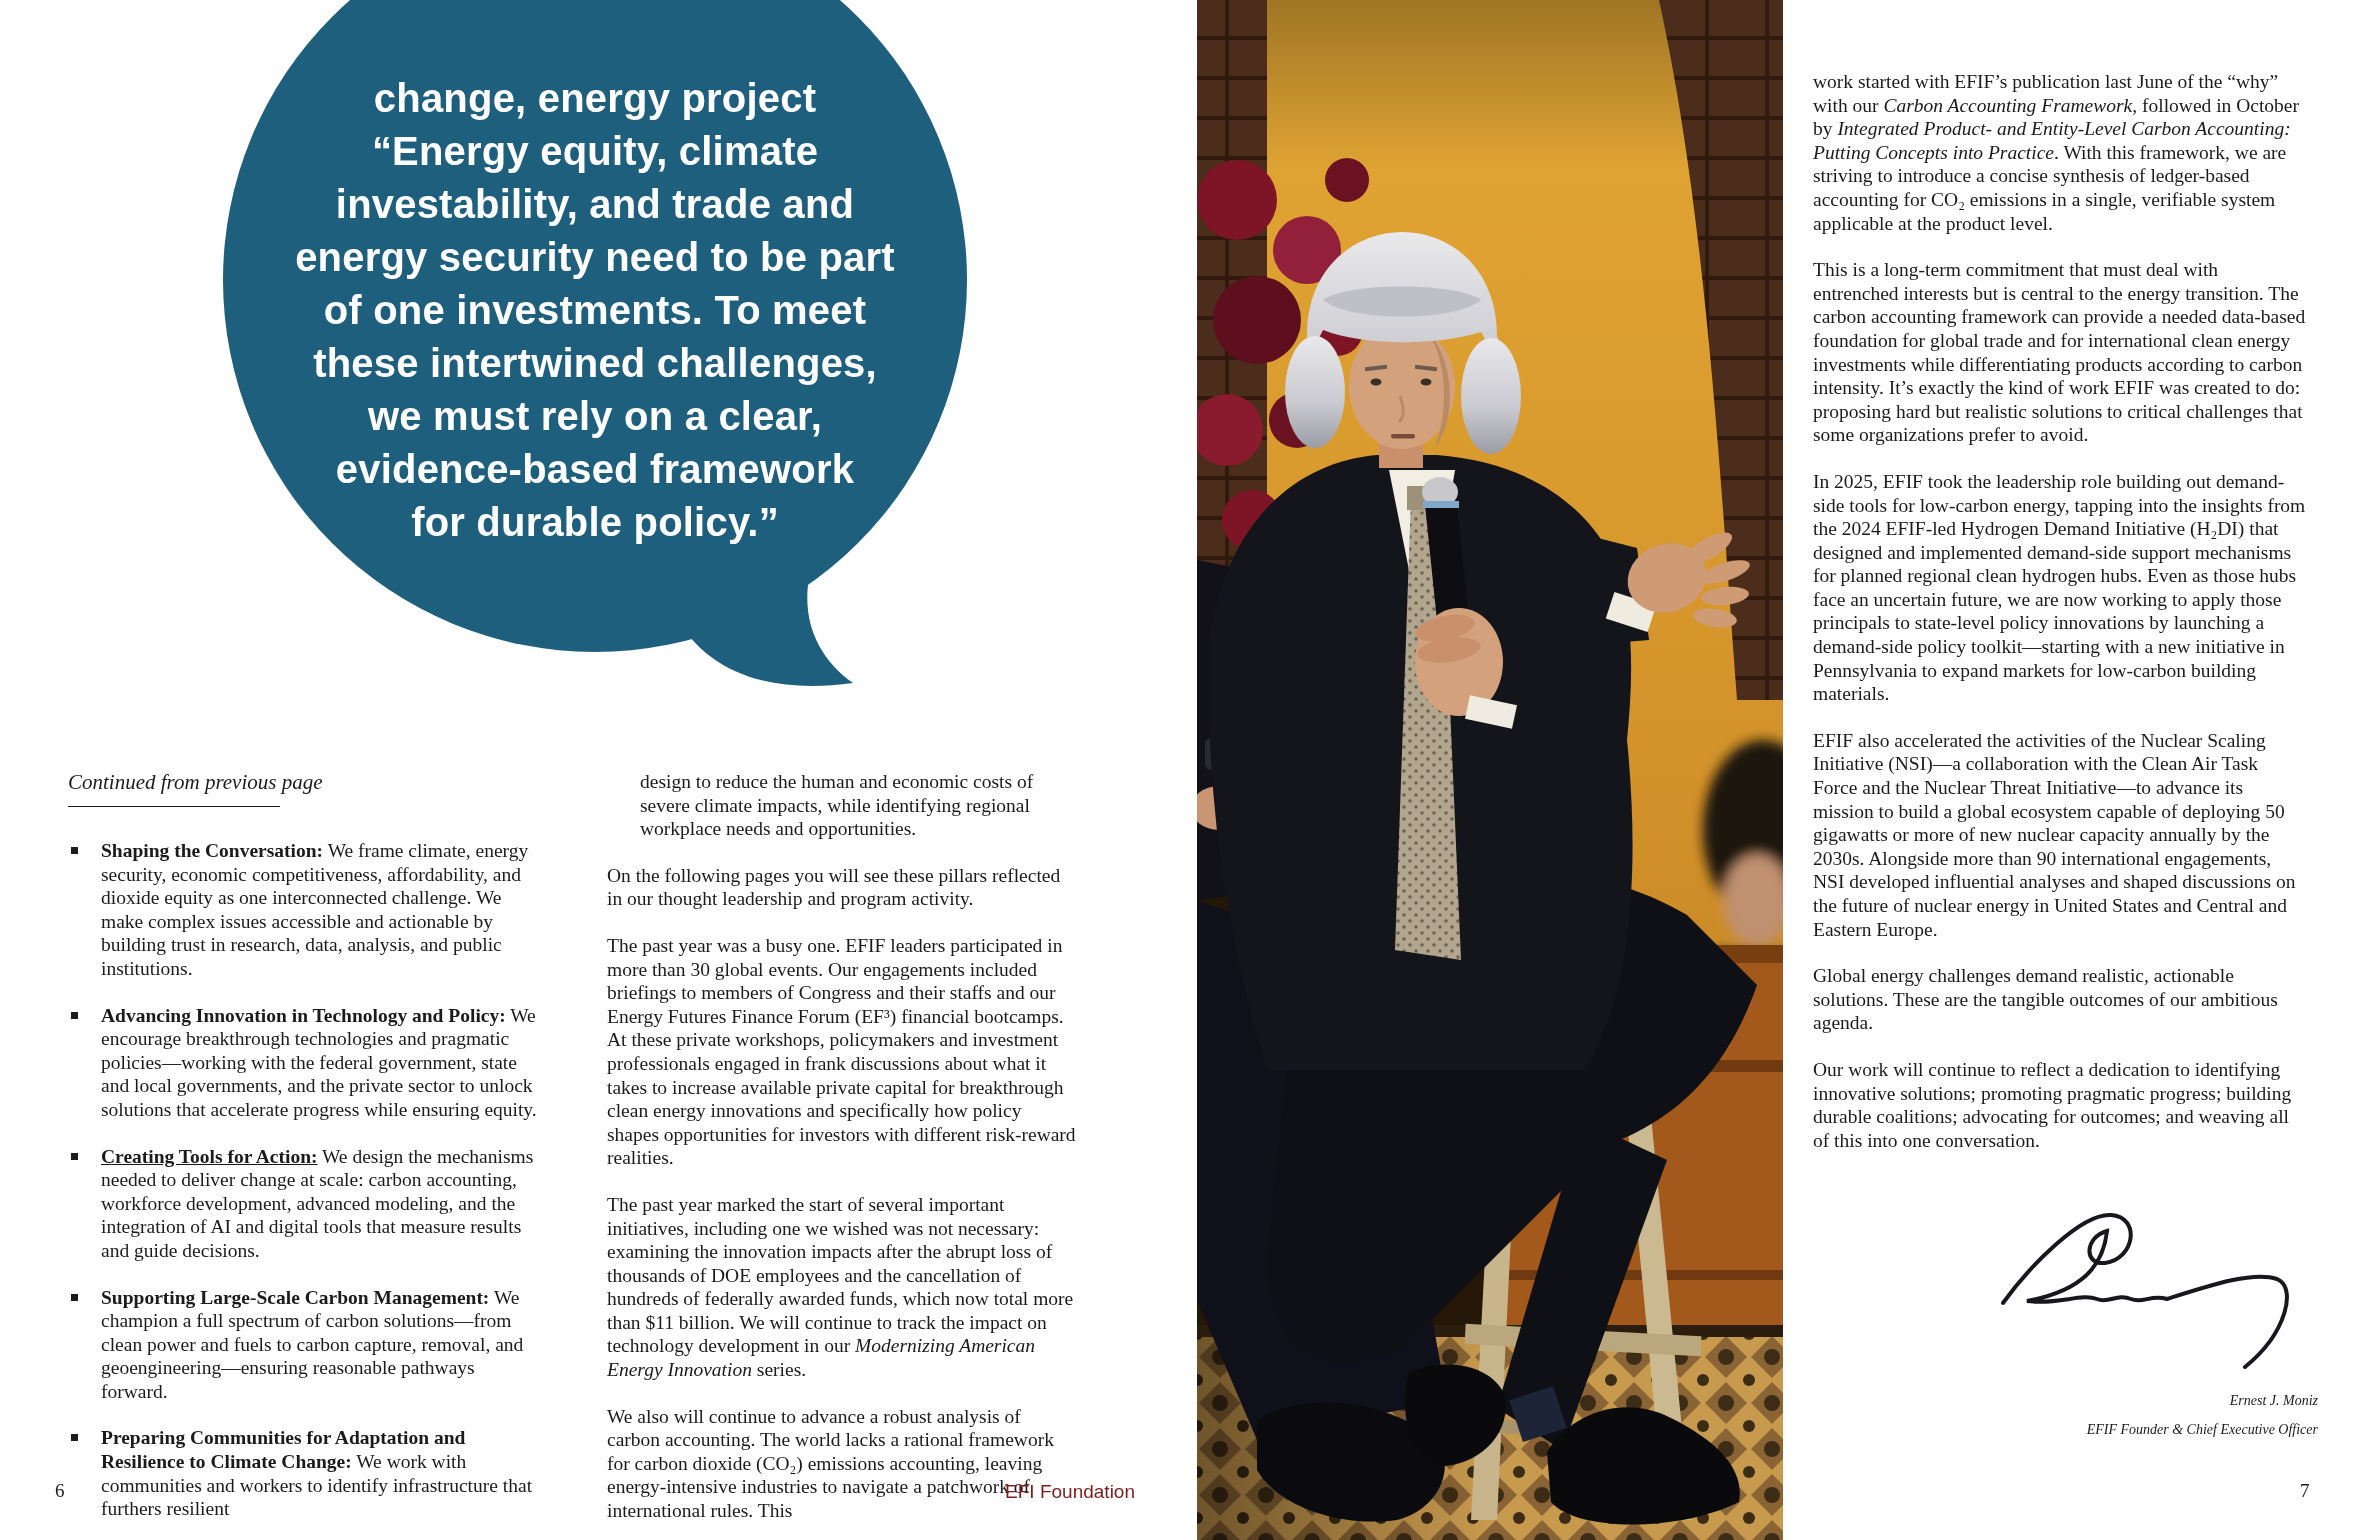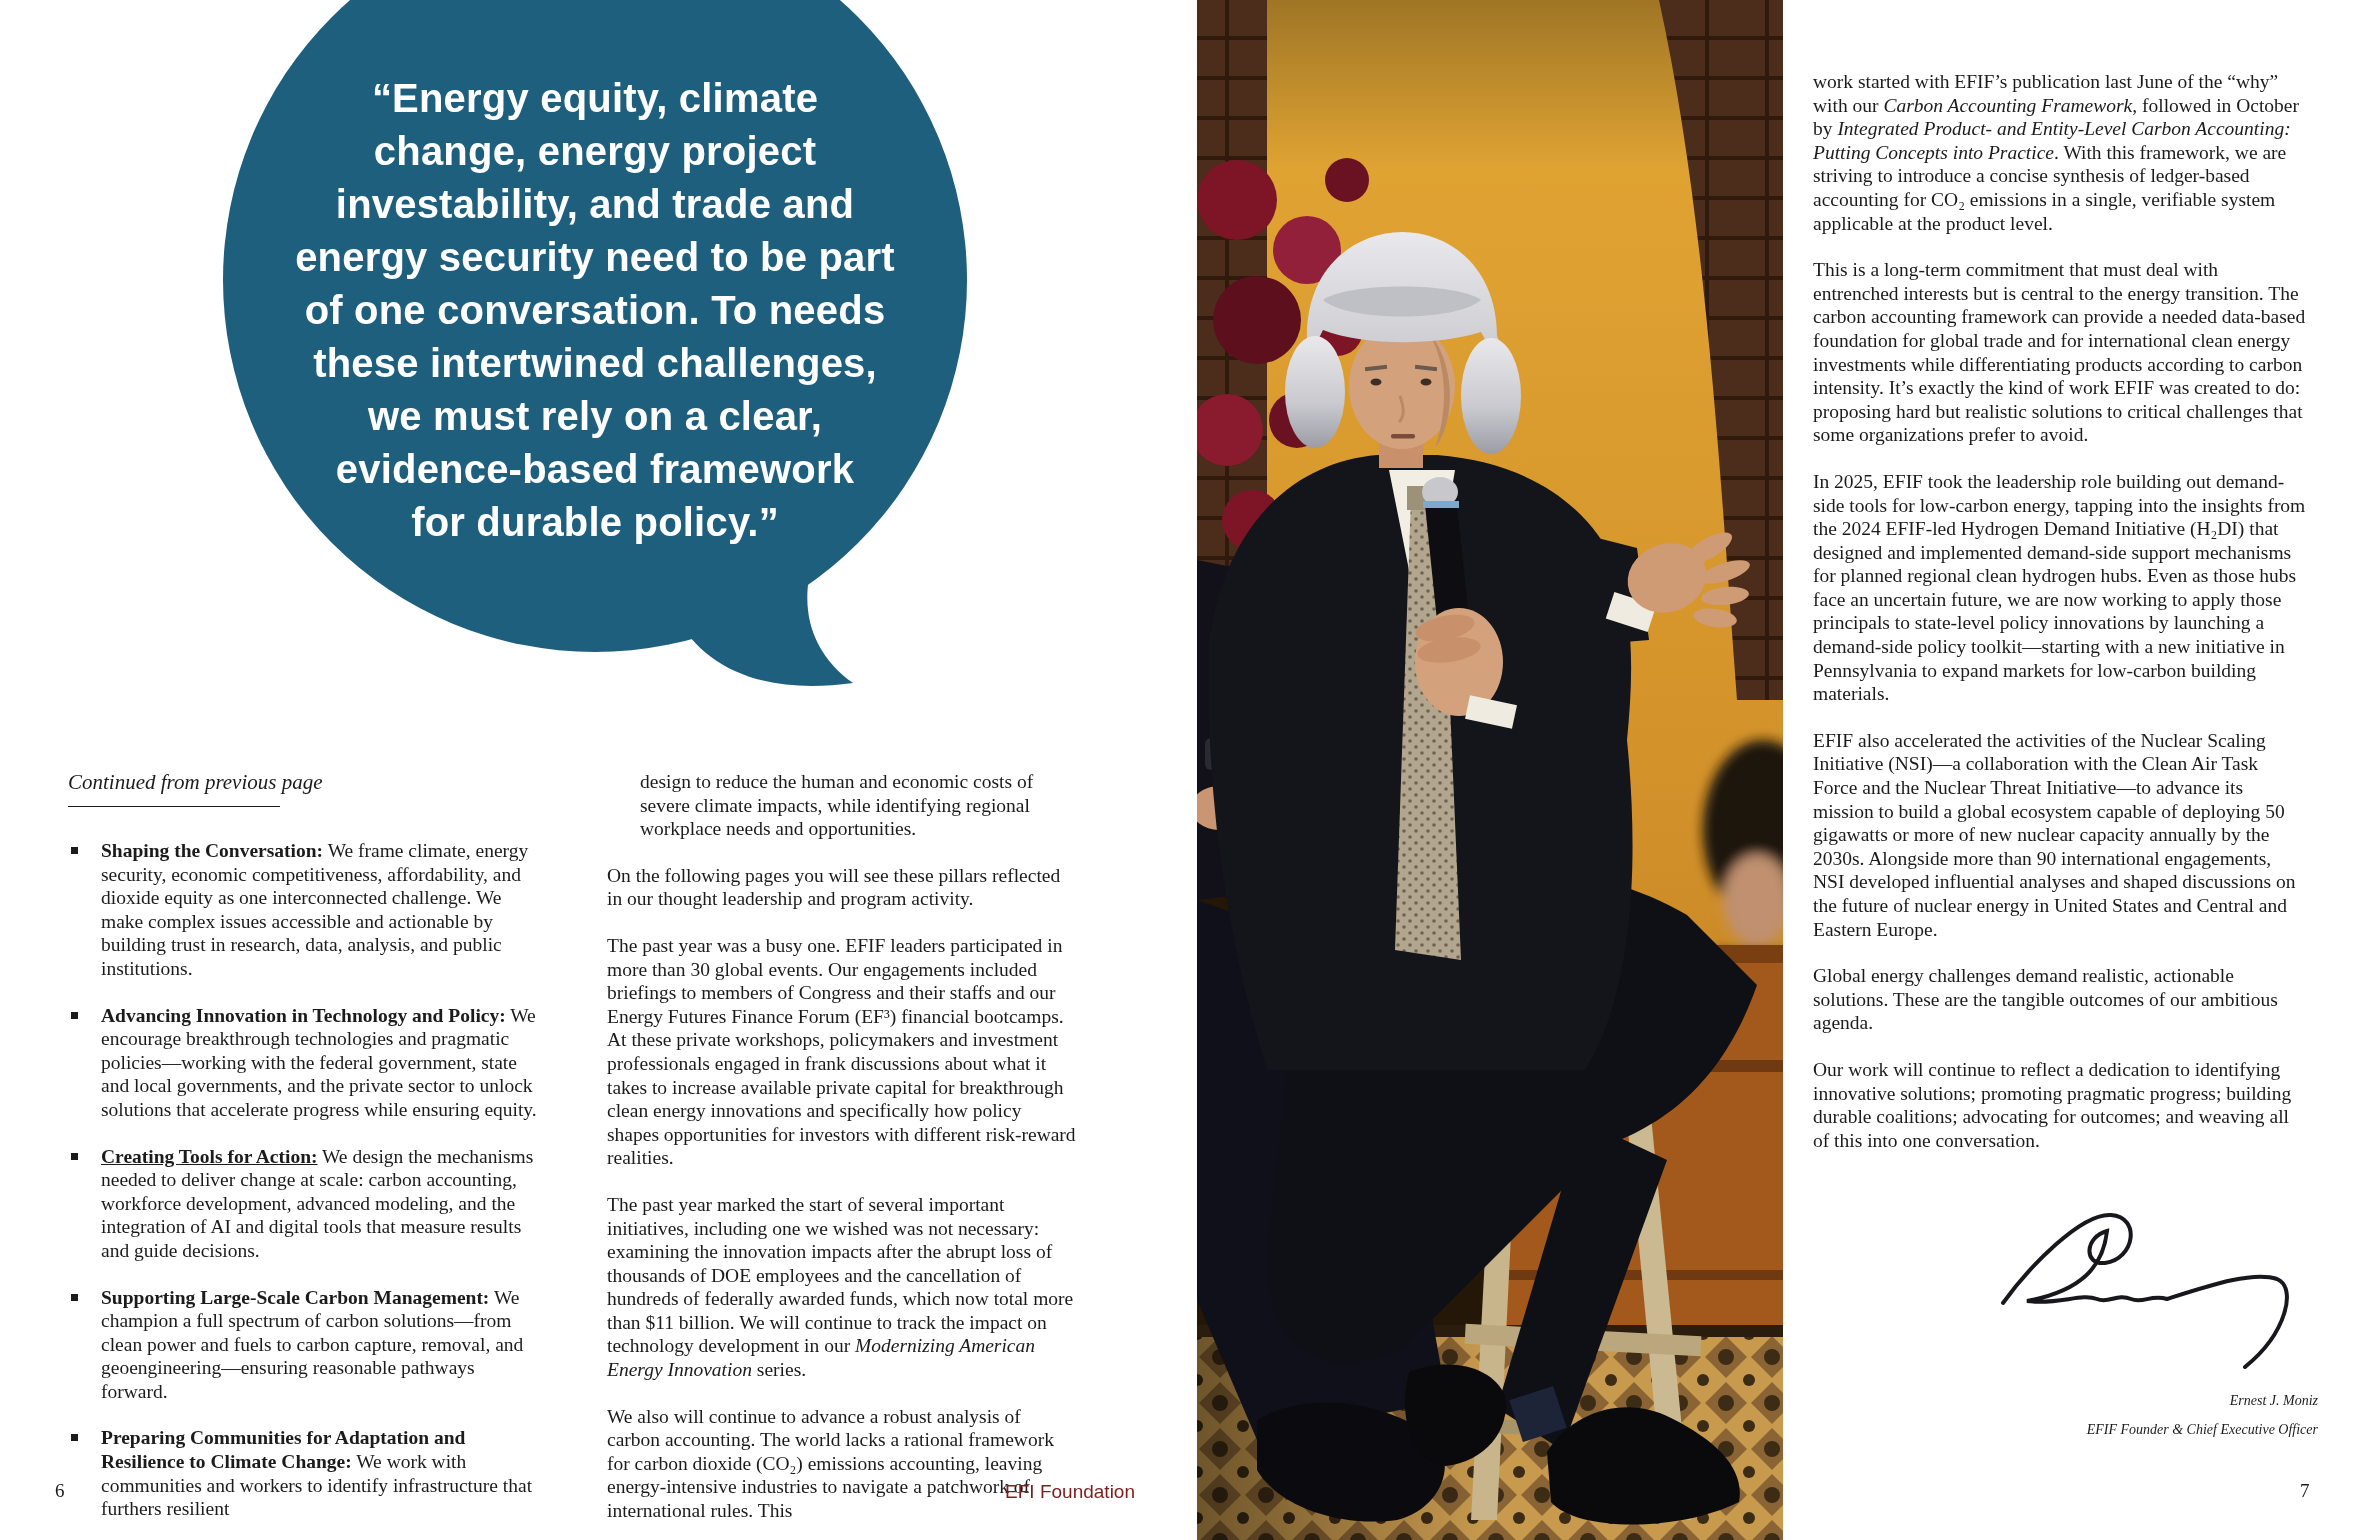--- a/index.html
+++ b/index.html
@@ -45,8 +45,8 @@
     <path d="M470,710 C500,765 560,790 648,778 C606,748 592,702 610,650 C560,684 506,704 470,710 Z" fill="#1F5F7E"></path>
   </svg>
   <div id="quote-lines">
+    <div>change, energy project</div>
     <div>“Energy equity, climate</div>
-    <div>change, energy project</div>
     <div>investability, and trade and</div>
     <div>energy security need to be part</div>
     <div>of one conversation. To needs</div>

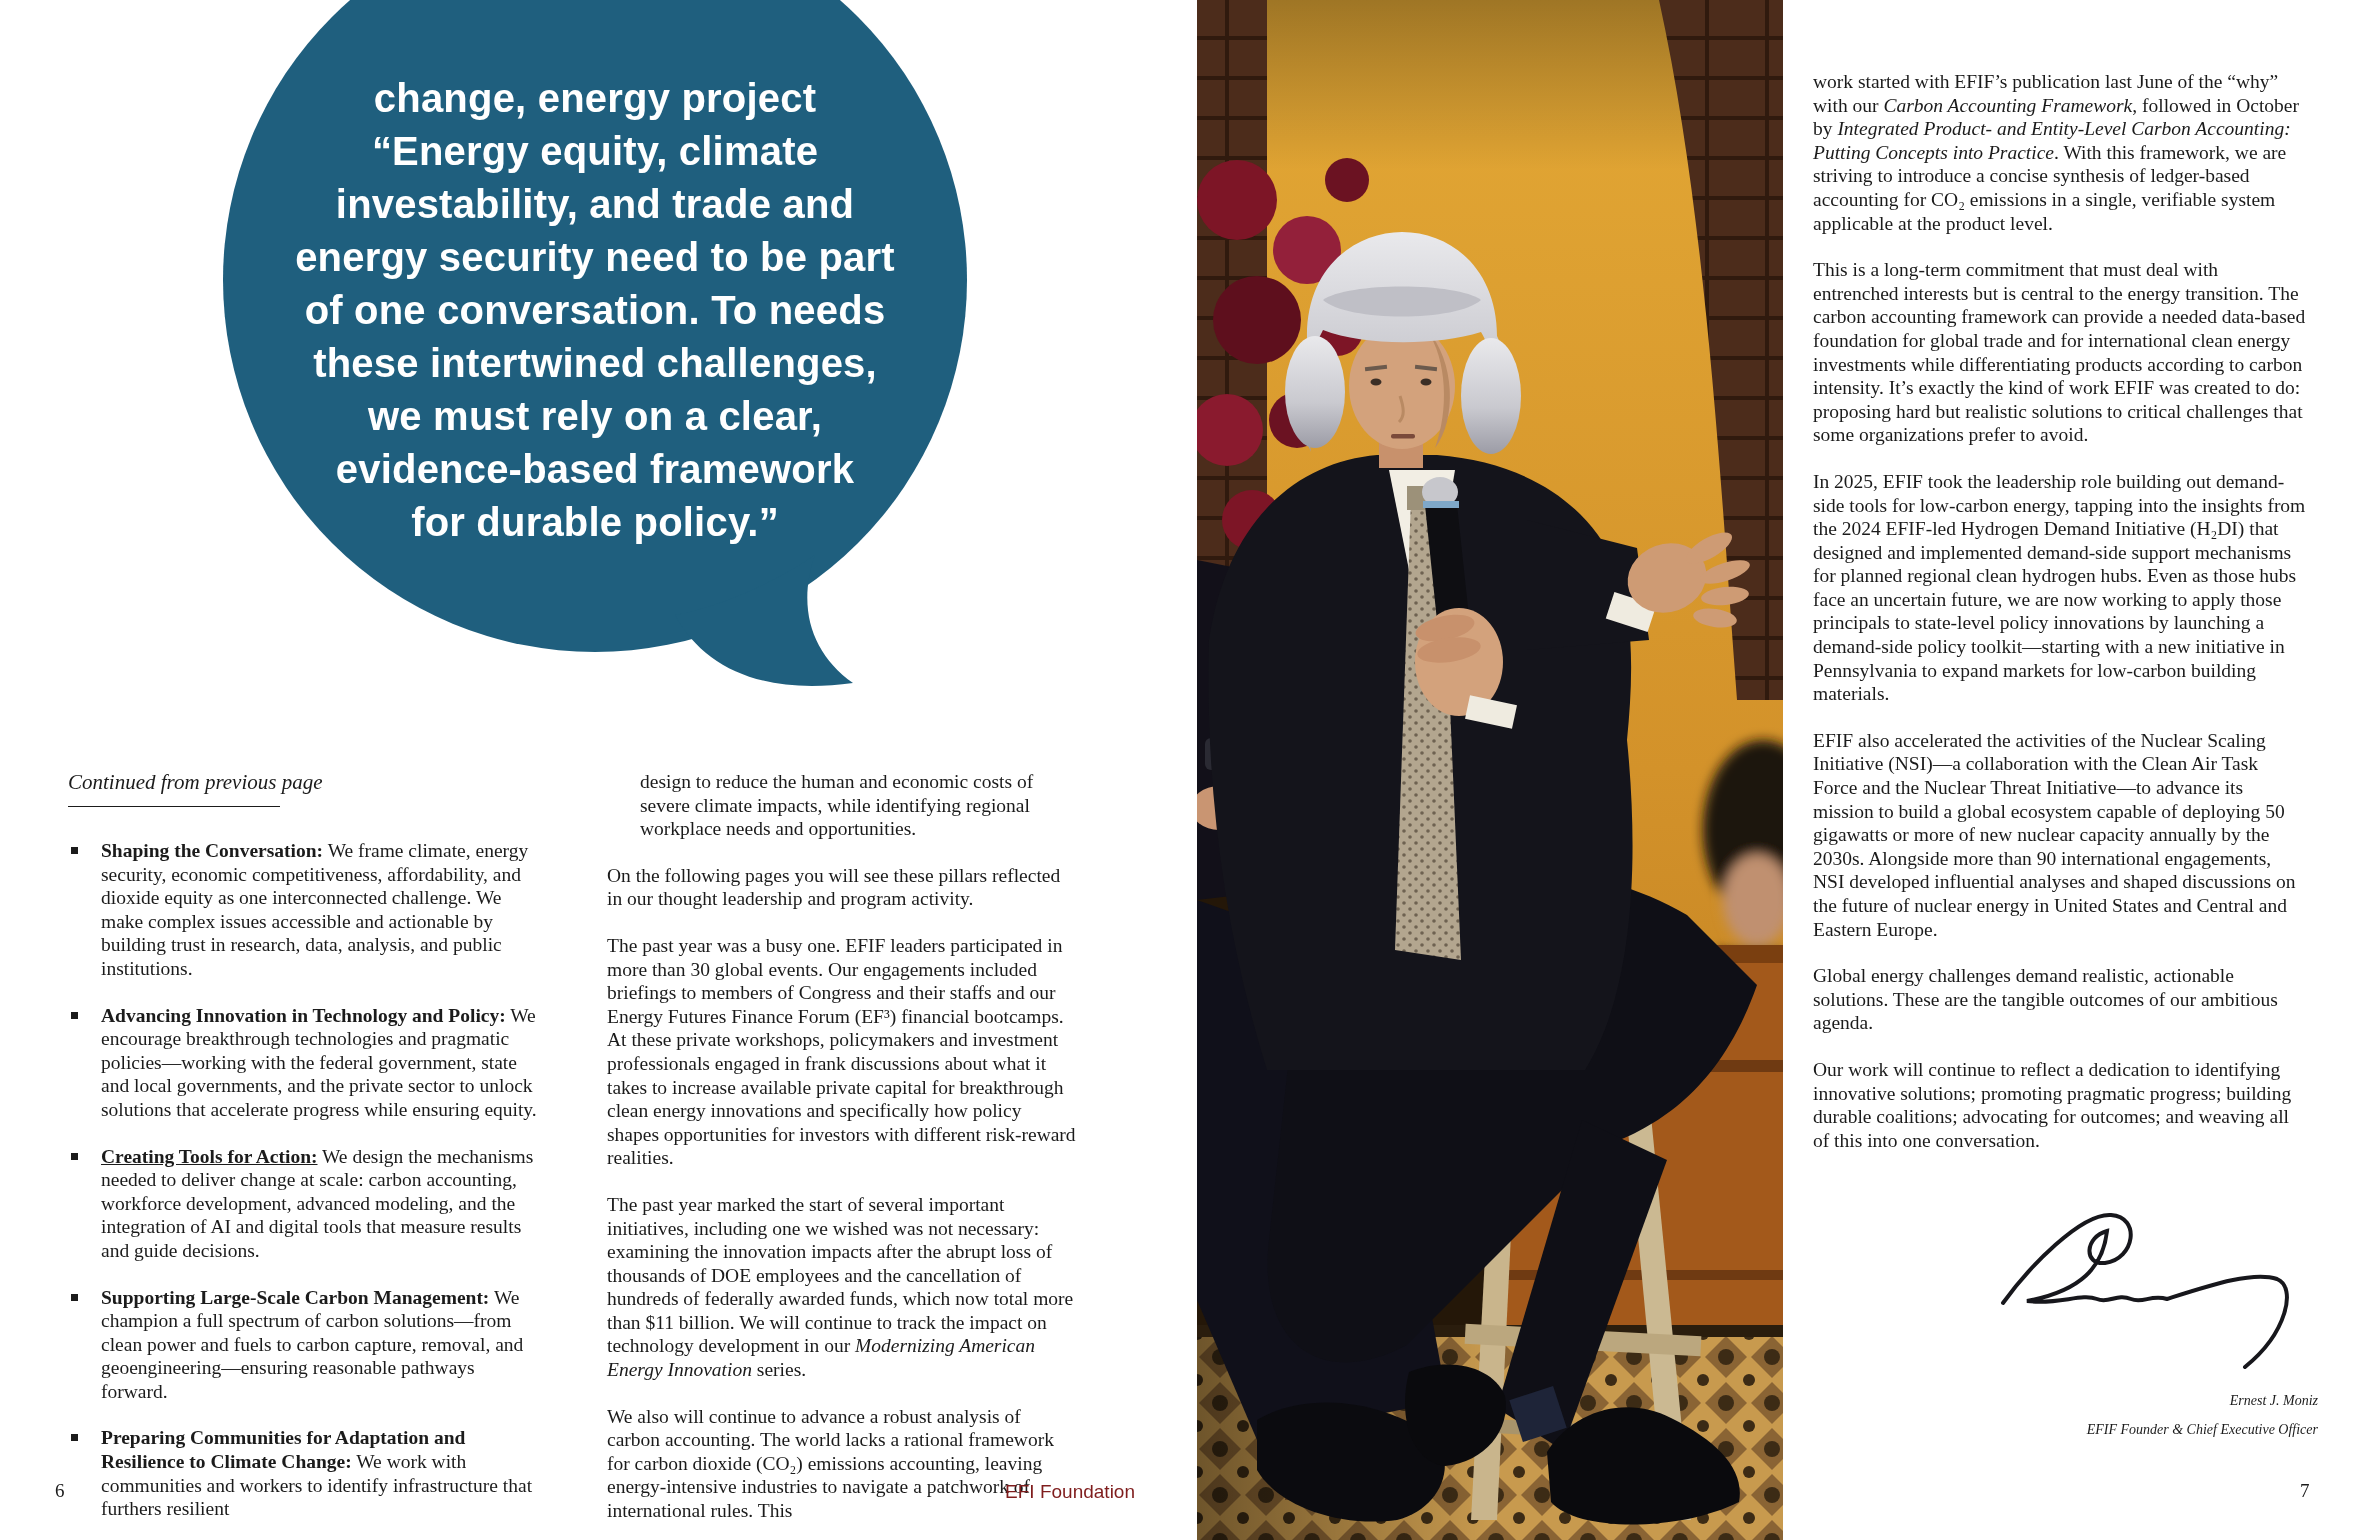--- a/index.html
+++ b/index.html
@@ -49,7 +49,7 @@
     <div>“Energy equity, climate</div>
     <div>investability, and trade and</div>
     <div>energy security need to be part</div>
-    <div>of one conversation. To needs</div>
+    <div>of one investments. To meet</div>
     <div>these intertwined challenges,</div>
     <div>we must rely on a clear,</div>
     <div>evidence-based framework</div>

